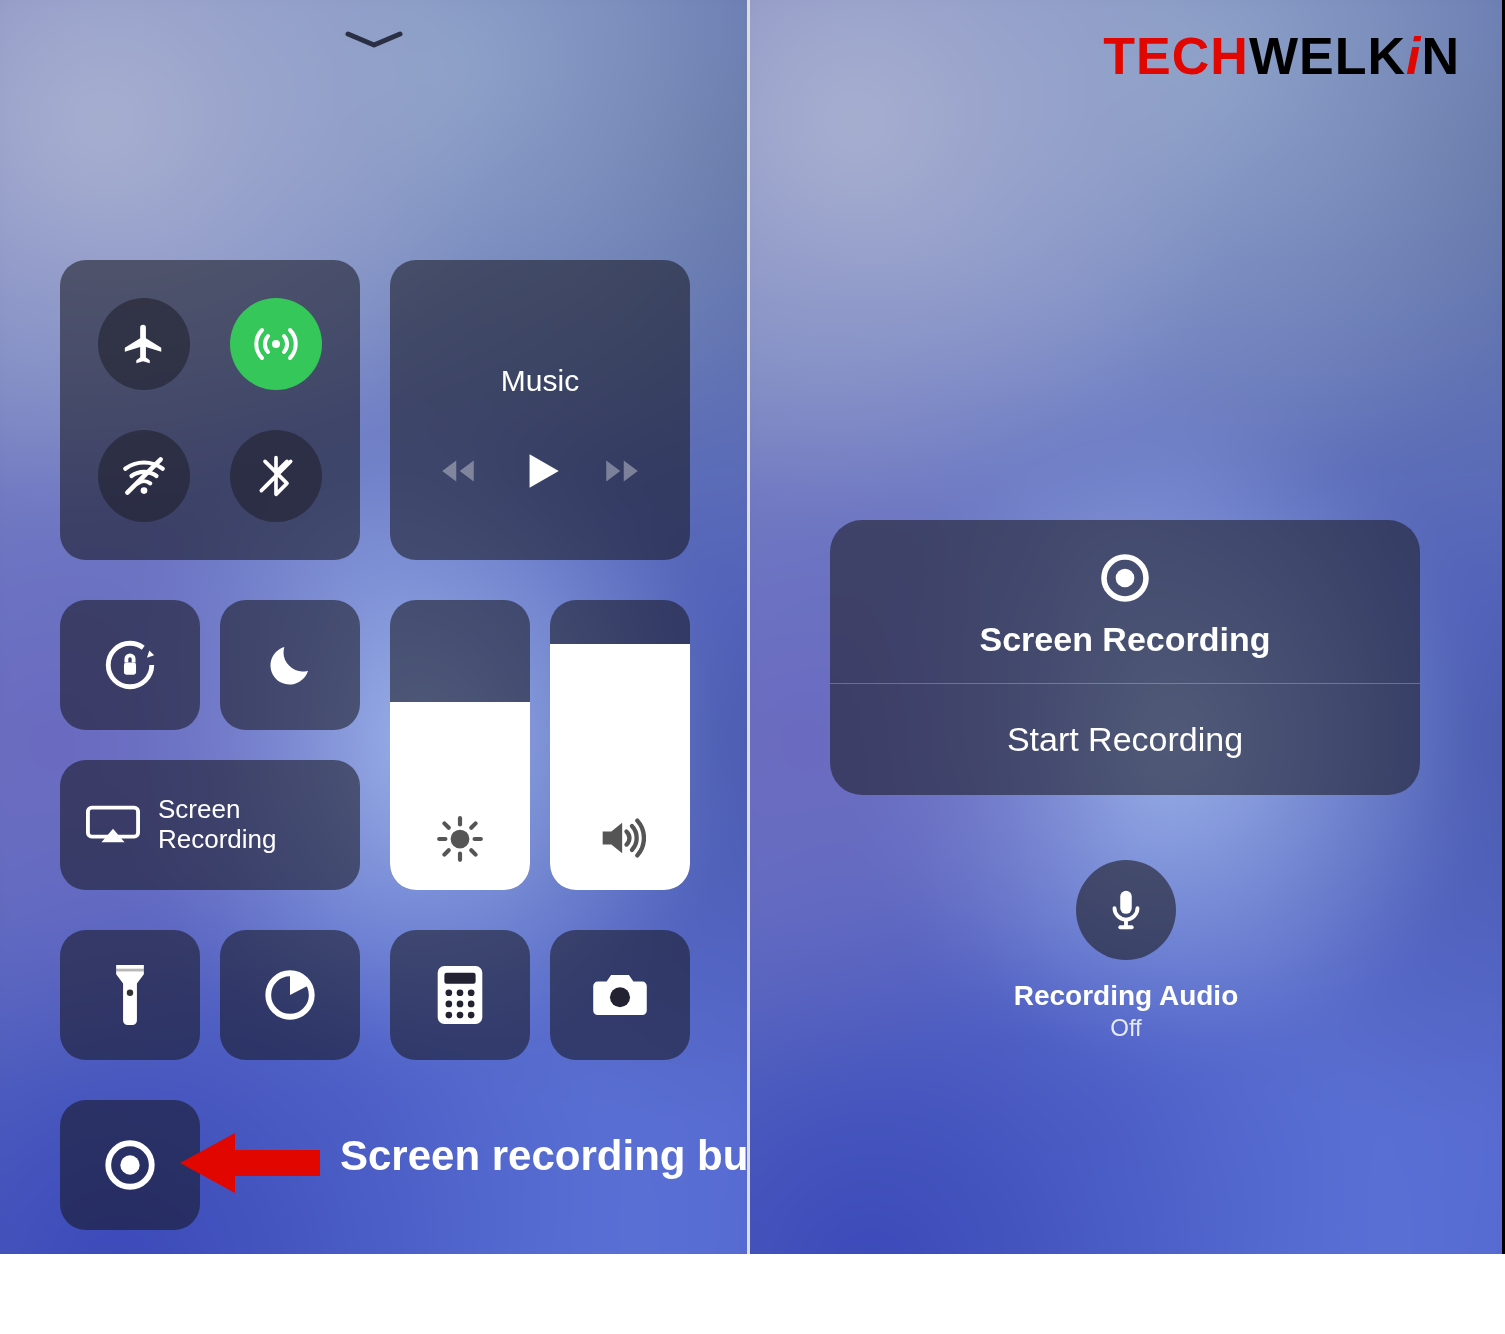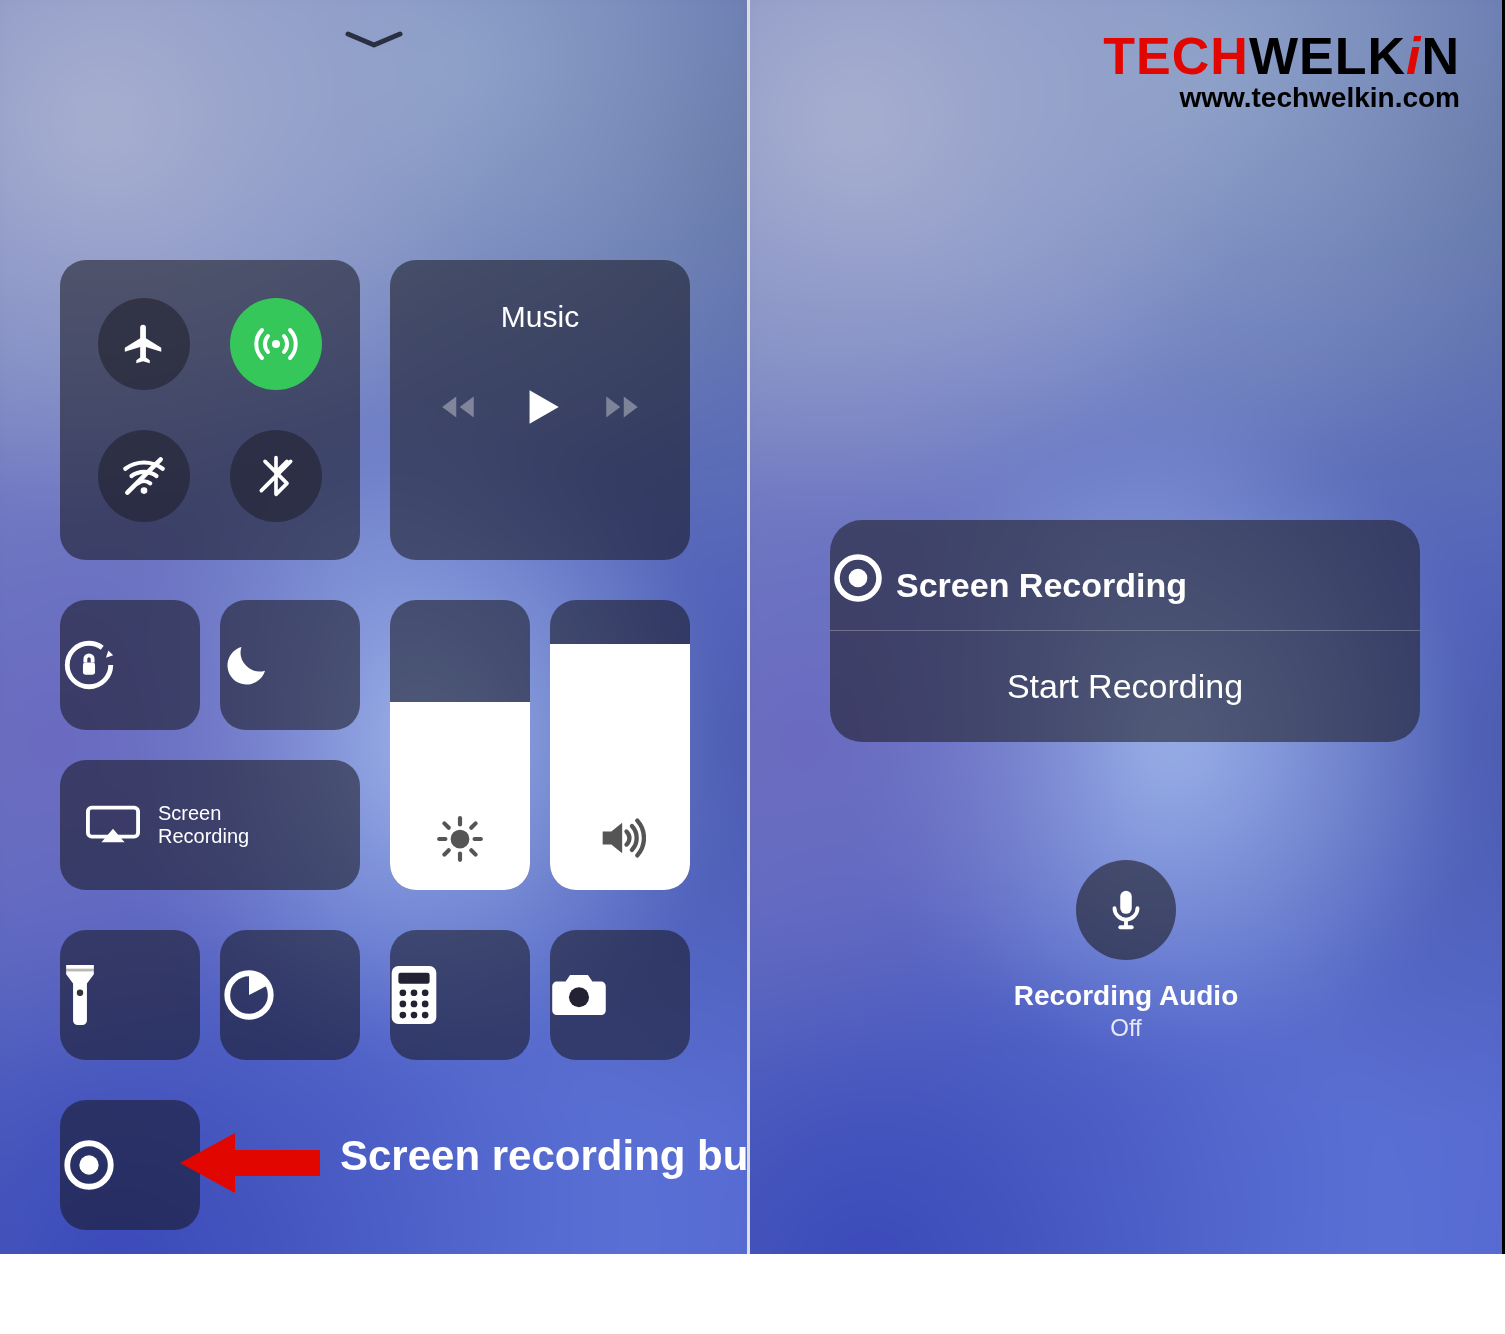--- a/index.html
+++ b/index.html
@@ -290,7 +290,6 @@
         <div class="logo-main">
           <span class="tech">TECH</span><span class="welk">WELK</span><span class="i">i</span><span class="n">N</span>
         </div>
-        <div class="logo-url">www.techwelkin.com</div>
       </div>
 
       <div class="sheet">

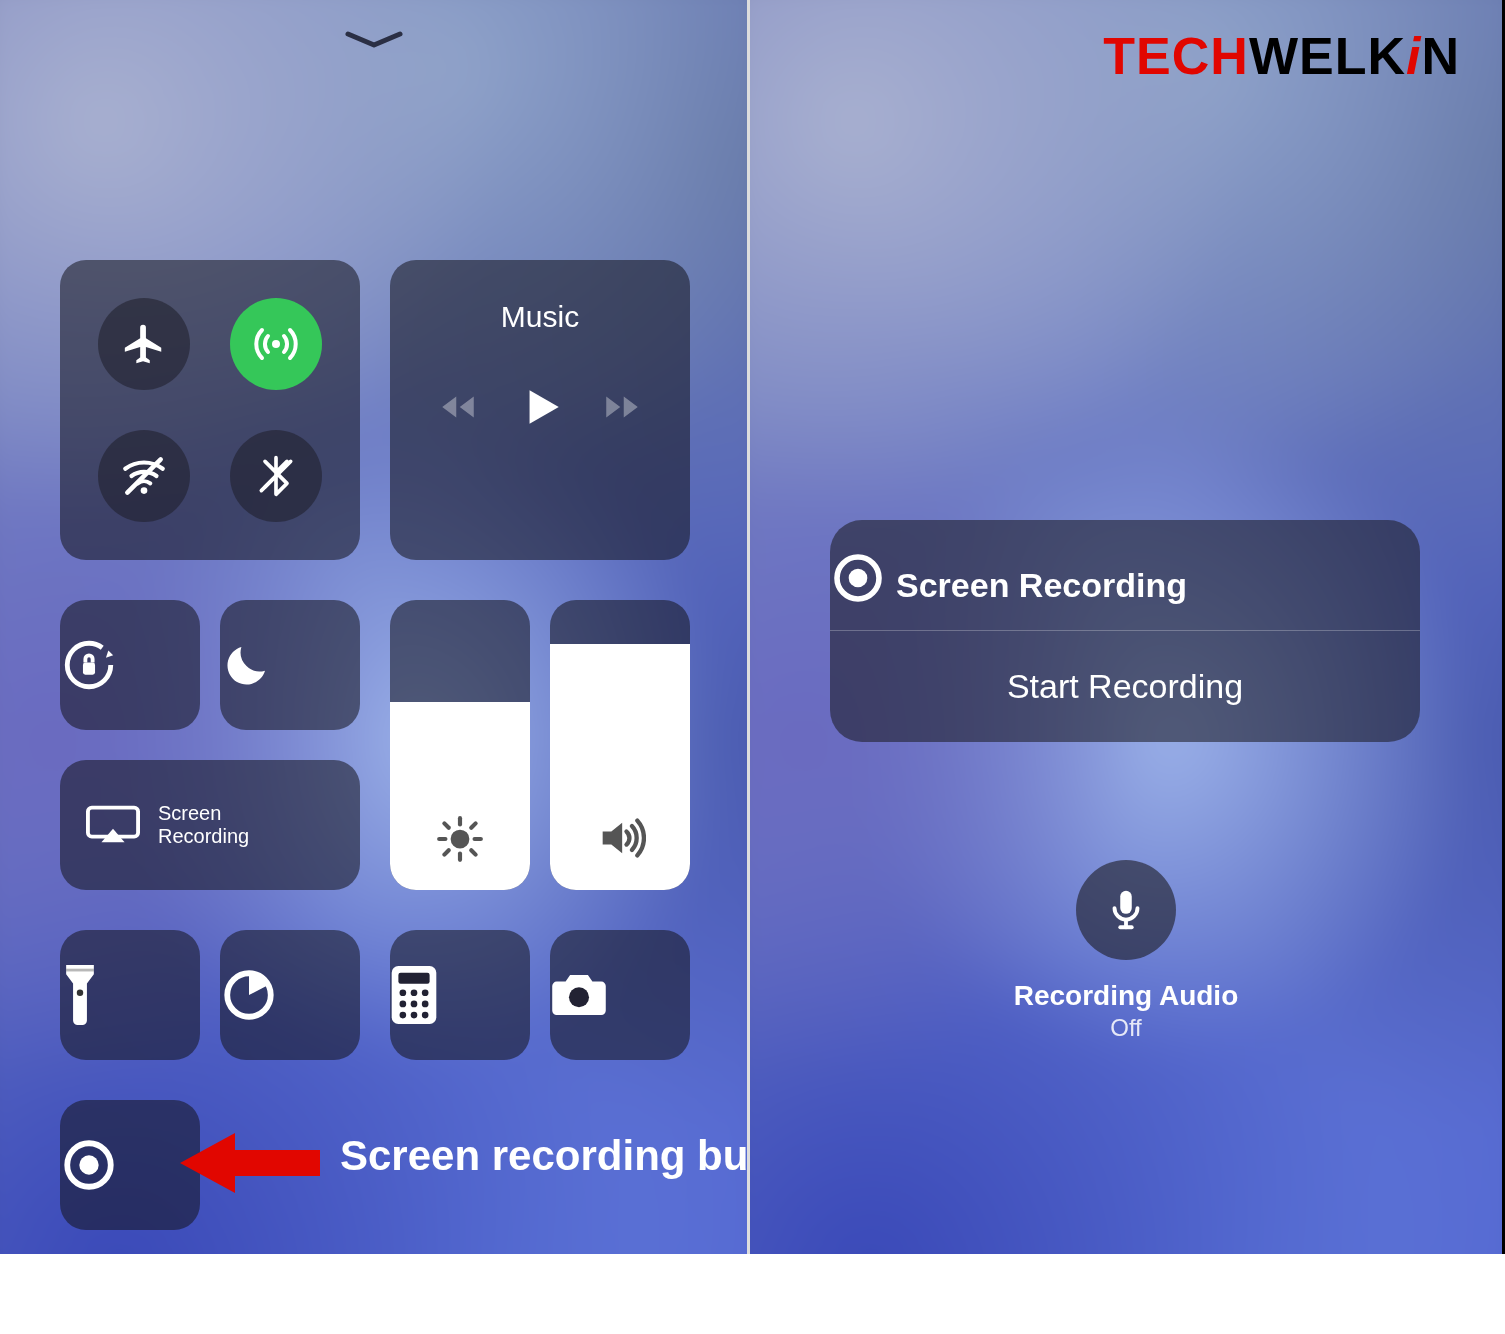--- a/index.html
+++ b/index.html
@@ -28,7 +28,7 @@
   .dismiss-chevron { position:absolute; top: 30px; left: 50%; transform: translateX(-50%); }
   .dismiss-chevron svg { width: 60px; height: 20px; }
 
-  .tile { background: rgba(20,20,30,0.55); border-radius: 26px; position: absolute; display:flex; align-items:center; }
+  .tile { background: rgba(20,20,30,0.55); border-radius: 26px; position: absolute; display:flex; align-items:center; justify-content:center; }
   .round-btn { width: 92px; height: 92px; border-radius: 50%; background: rgba(30,30,40,0.55); display:flex; align-items:center; justify-content:center; }
   .round-btn.active-green { background: #35c759; }
 

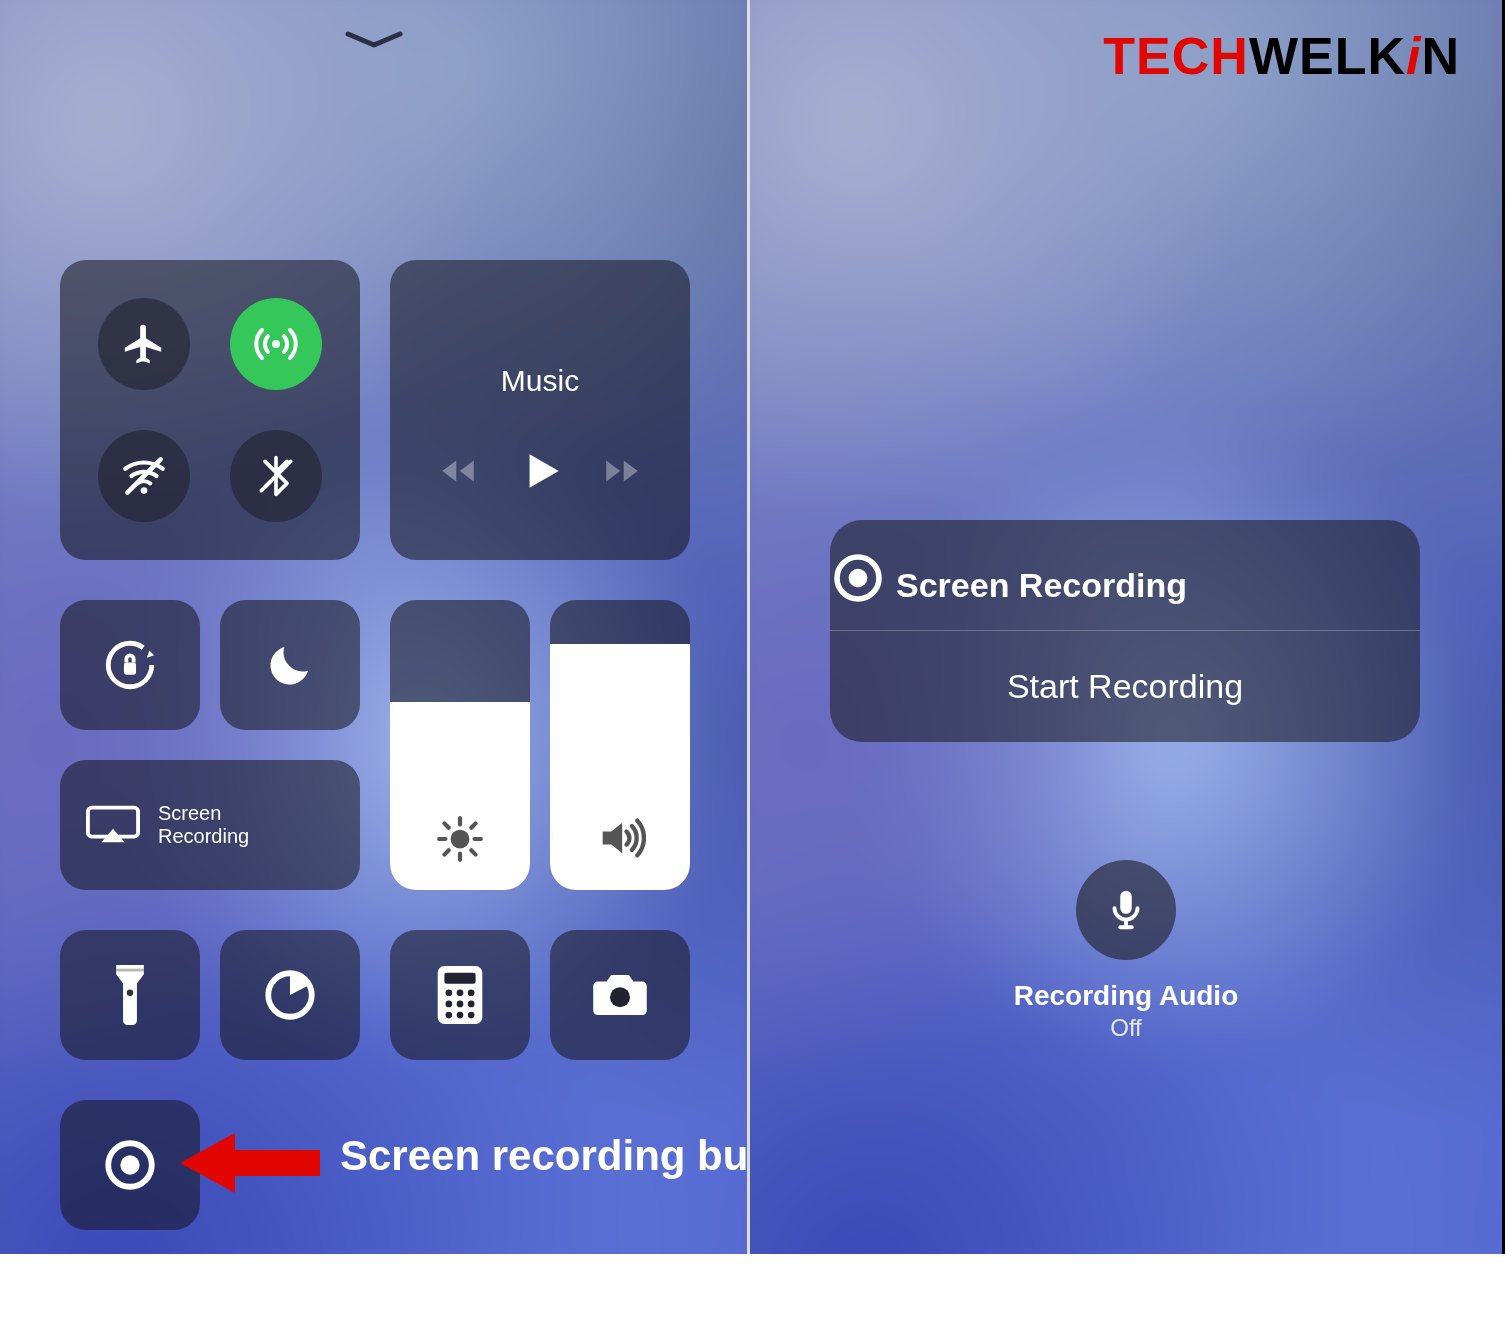--- a/index.html
+++ b/index.html
@@ -74,7 +74,7 @@
   .logo-url { color:#000; font-size: 28px; font-weight:700; margin-top:-4px; }
 
   .sheet { position:absolute; left: 80px; top: 520px; width: 590px; background: rgba(30,30,40,0.58); border-radius: 32px; color:#fff; overflow:hidden; }
-  .sheet-top { display:flex; align-items:center; padding: 30px 0 24px; gap: 10px; }
+  .sheet-top { display:flex; flex-direction:column; align-items:center; padding: 30px 0 24px; }
   .sheet-title { font-size: 34px; font-weight: 600; margin-top: 14px; }
   .sheet-divider { height:1px; background: rgba(255,255,255,0.25); width:100%; }
   .sheet-action { text-align:center; padding: 36px 16px; font-size: 34px; }

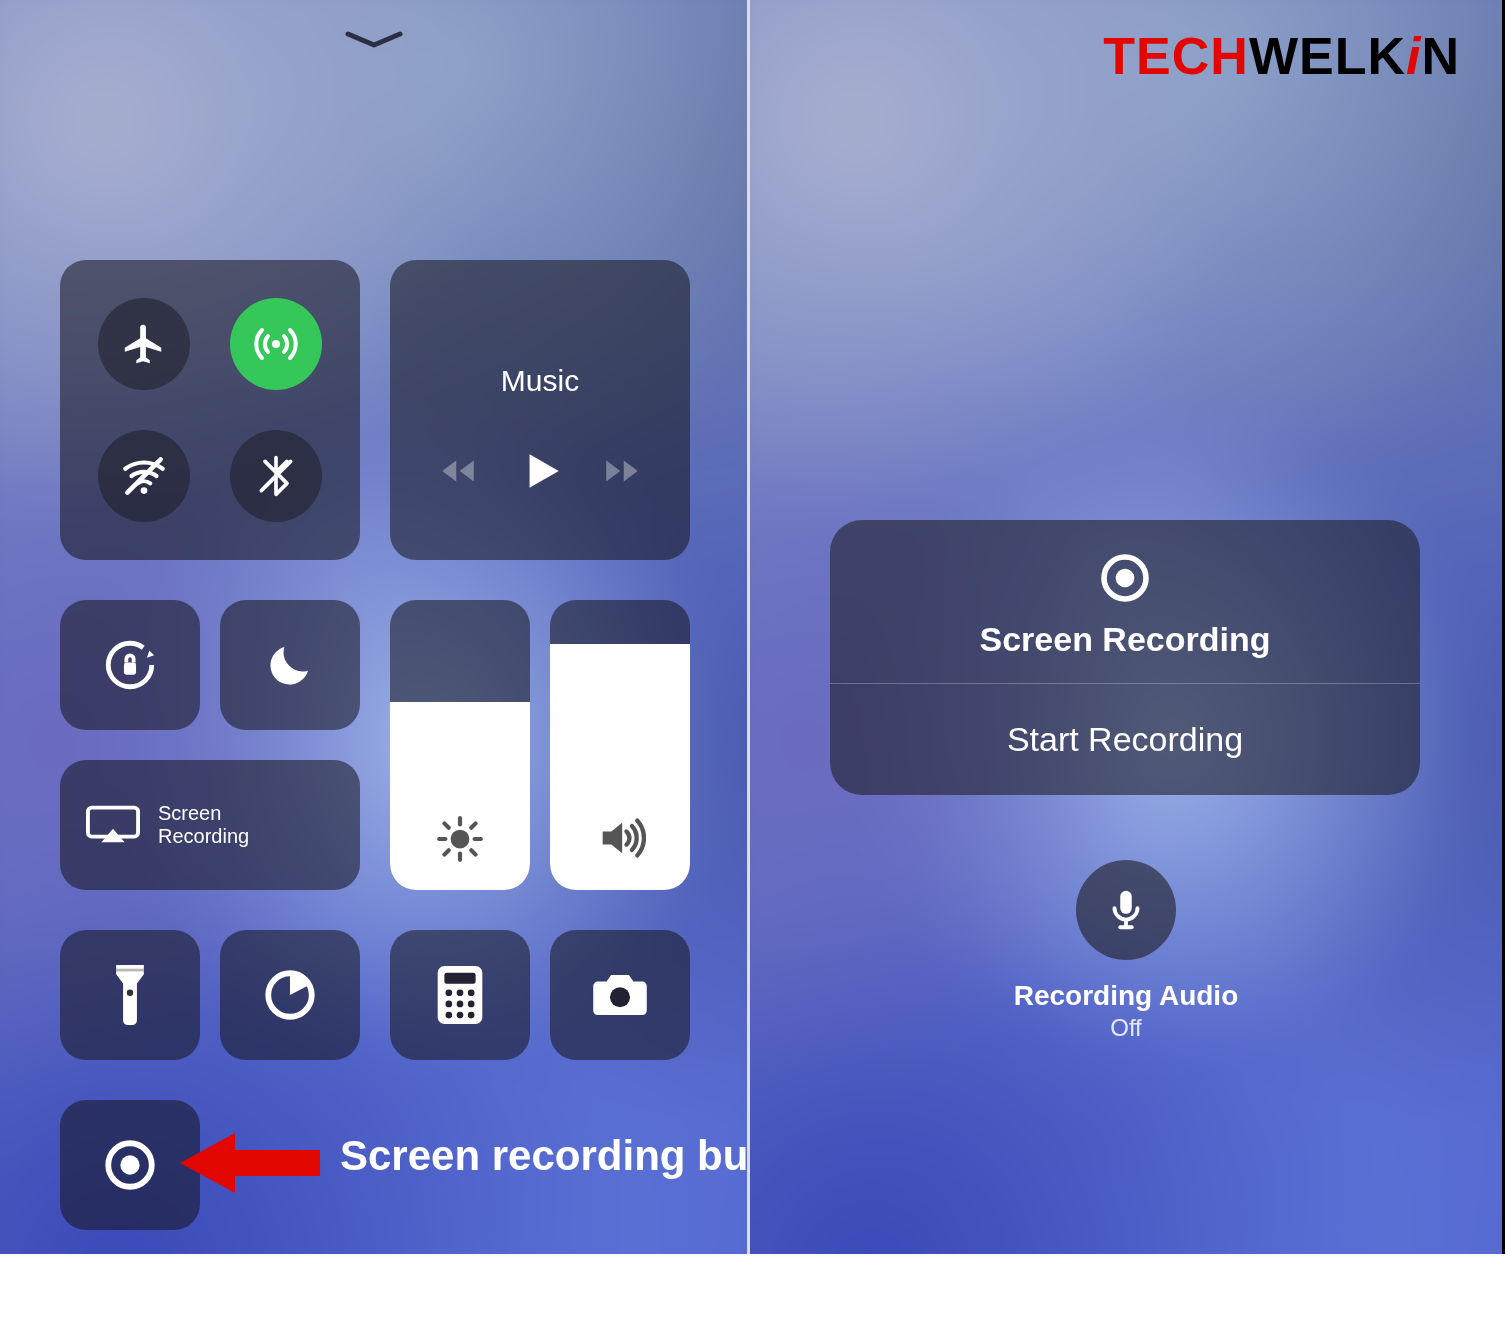--- a/index.html
+++ b/index.html
@@ -51,7 +51,7 @@
   .volume      { left: 550px; top: 600px; }
 
   .mirror-tile { left: 60px; top: 760px; width: 300px; height: 130px; justify-content:flex-start; padding: 0 26px; gap: 18px; color:#fff; }
-  .mirror-text { font-size: 20px; line-height: 1.15; }
+  .mirror-text { font-size: 26px; line-height: 1.15; }
 
   .row-tile { top: 930px; }
   .flash-tile  { left: 60px; }

